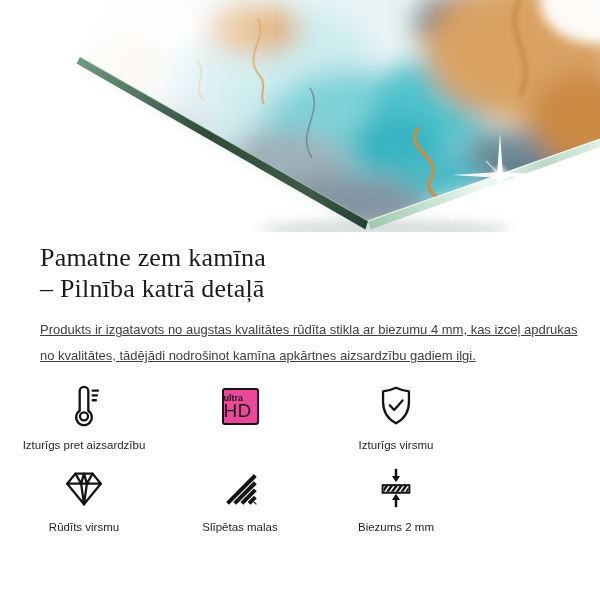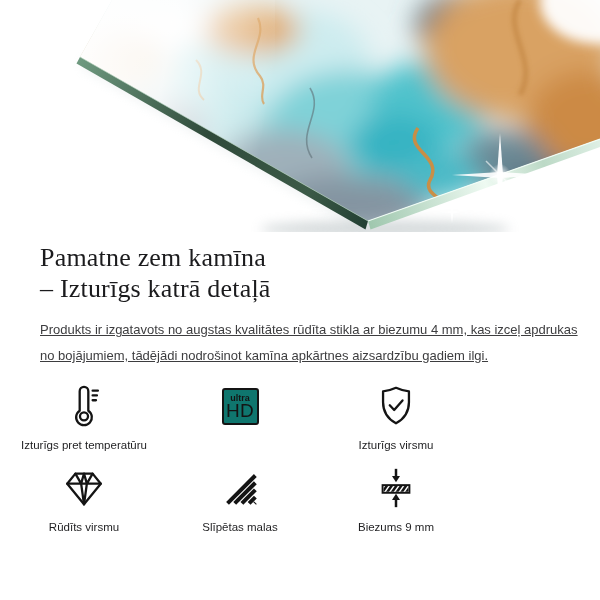--- a/index.html
+++ b/index.html
@@ -124,7 +124,7 @@
 
   <h1 class="headline">
     <div>Pamatne zem kamīna</div>
-    <div>– Izturīgs katrā detaļā</div>
+    <div>– Pilnība katrā detaļā</div>
   </h1>
 
   <div class="desc">

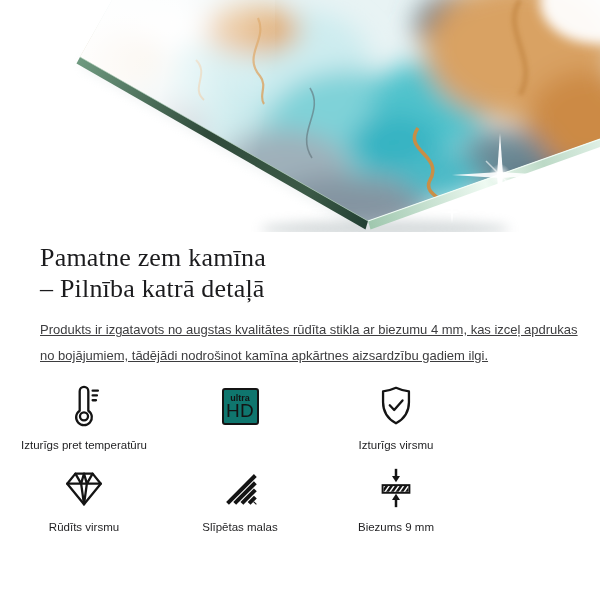--- a/index.html
+++ b/index.html
@@ -129,7 +129,7 @@
 
   <div class="desc">
     <div>Produkts ir izgatavots no augstas kvalitātes rūdīta stikla ar biezumu 4 mm, kas izceļ apdrukas</div>
-    <div>no bojājumiem, tādējādi nodrošinot kamīna apkārtnes aizsardzību gadiem ilgi.</div>
+    <div>no kvalitātes, tādējādi nodrošinot kamīna apkārtnes aizsardzību gadiem ilgi.</div>
   </div>
 
   <div class="features">

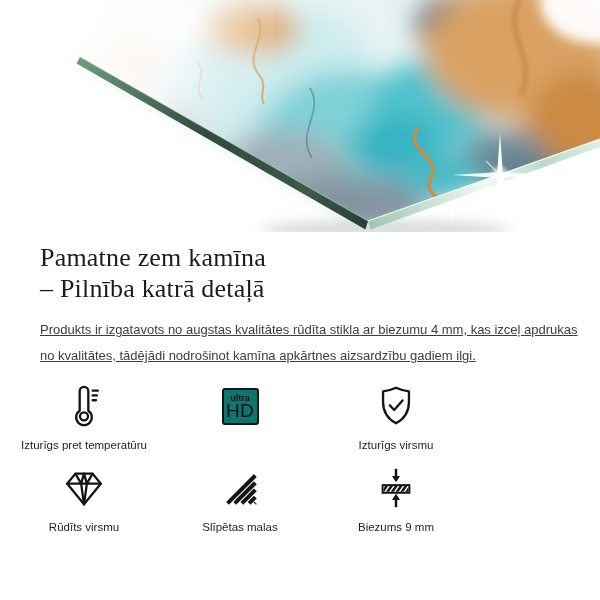--- a/index.html
+++ b/index.html
@@ -18,8 +18,8 @@
   .feature-label{margin-top:8px;font-size:11.5px;line-height:14px;color:#1f1f21;}
   .ico{stroke:#141414;fill:none;stroke-width:2.4;stroke-linecap:round;stroke-linejoin:round;}
   .hd-box{width:33px;height:33px;border:2.6px solid #141414;border-radius:3px;
-          display:flex;flex-direction:column;align-items:center;justify-content:center;
-          color:#141414;background:#0f766e;}
+          display:flex;flex-direction:column;align-items:flex-start;justify-content:center;
+          color:#141414;background:#ec4899;}
   .hd-top{font-size:9px;font-weight:700;line-height:9px;}
   .hd-bottom{font-size:19px;font-weight:400;line-height:15px;letter-spacing:.3px;}
 </style>

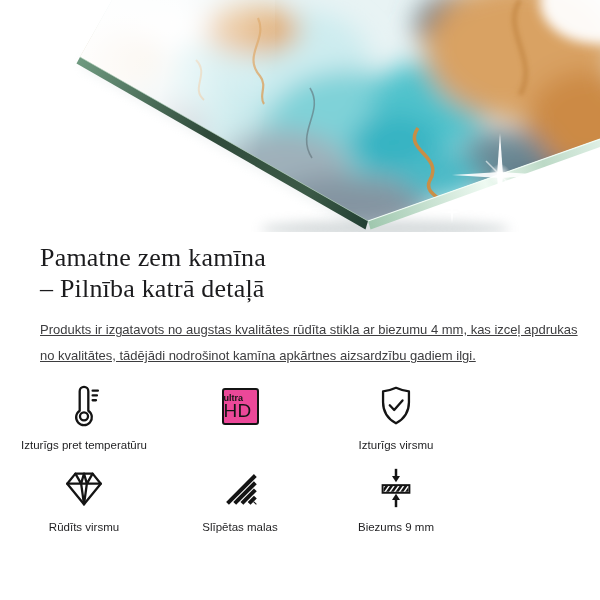--- a/index.html
+++ b/index.html
@@ -142,7 +142,7 @@
           <path class="ico" d="M33,8 h5.5 M33,13 h4.5 M33,18 h3.5" stroke-width="2.2"></path>
         </svg>
       </span>
-      <span class="feature-label">Izturīgs pret temperatūru</span>
+      <span class="feature-label">Izturīgs pret aizsardzību</span>
     </div>
 
     <div class="feature">

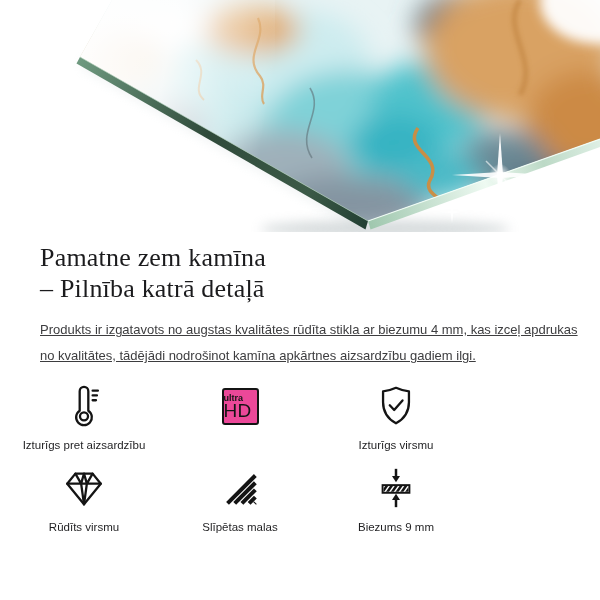--- a/index.html
+++ b/index.html
@@ -212,7 +212,7 @@
           <polygon points="19.8,36.5 28.2,36.5 24,30" fill="#141414"></polygon>
         </svg>
       </span>
-      <span class="feature-label">Biezums 9 mm</span>
+      <span class="feature-label">Biezums 2 mm</span>
     </div>
 
   </div>

